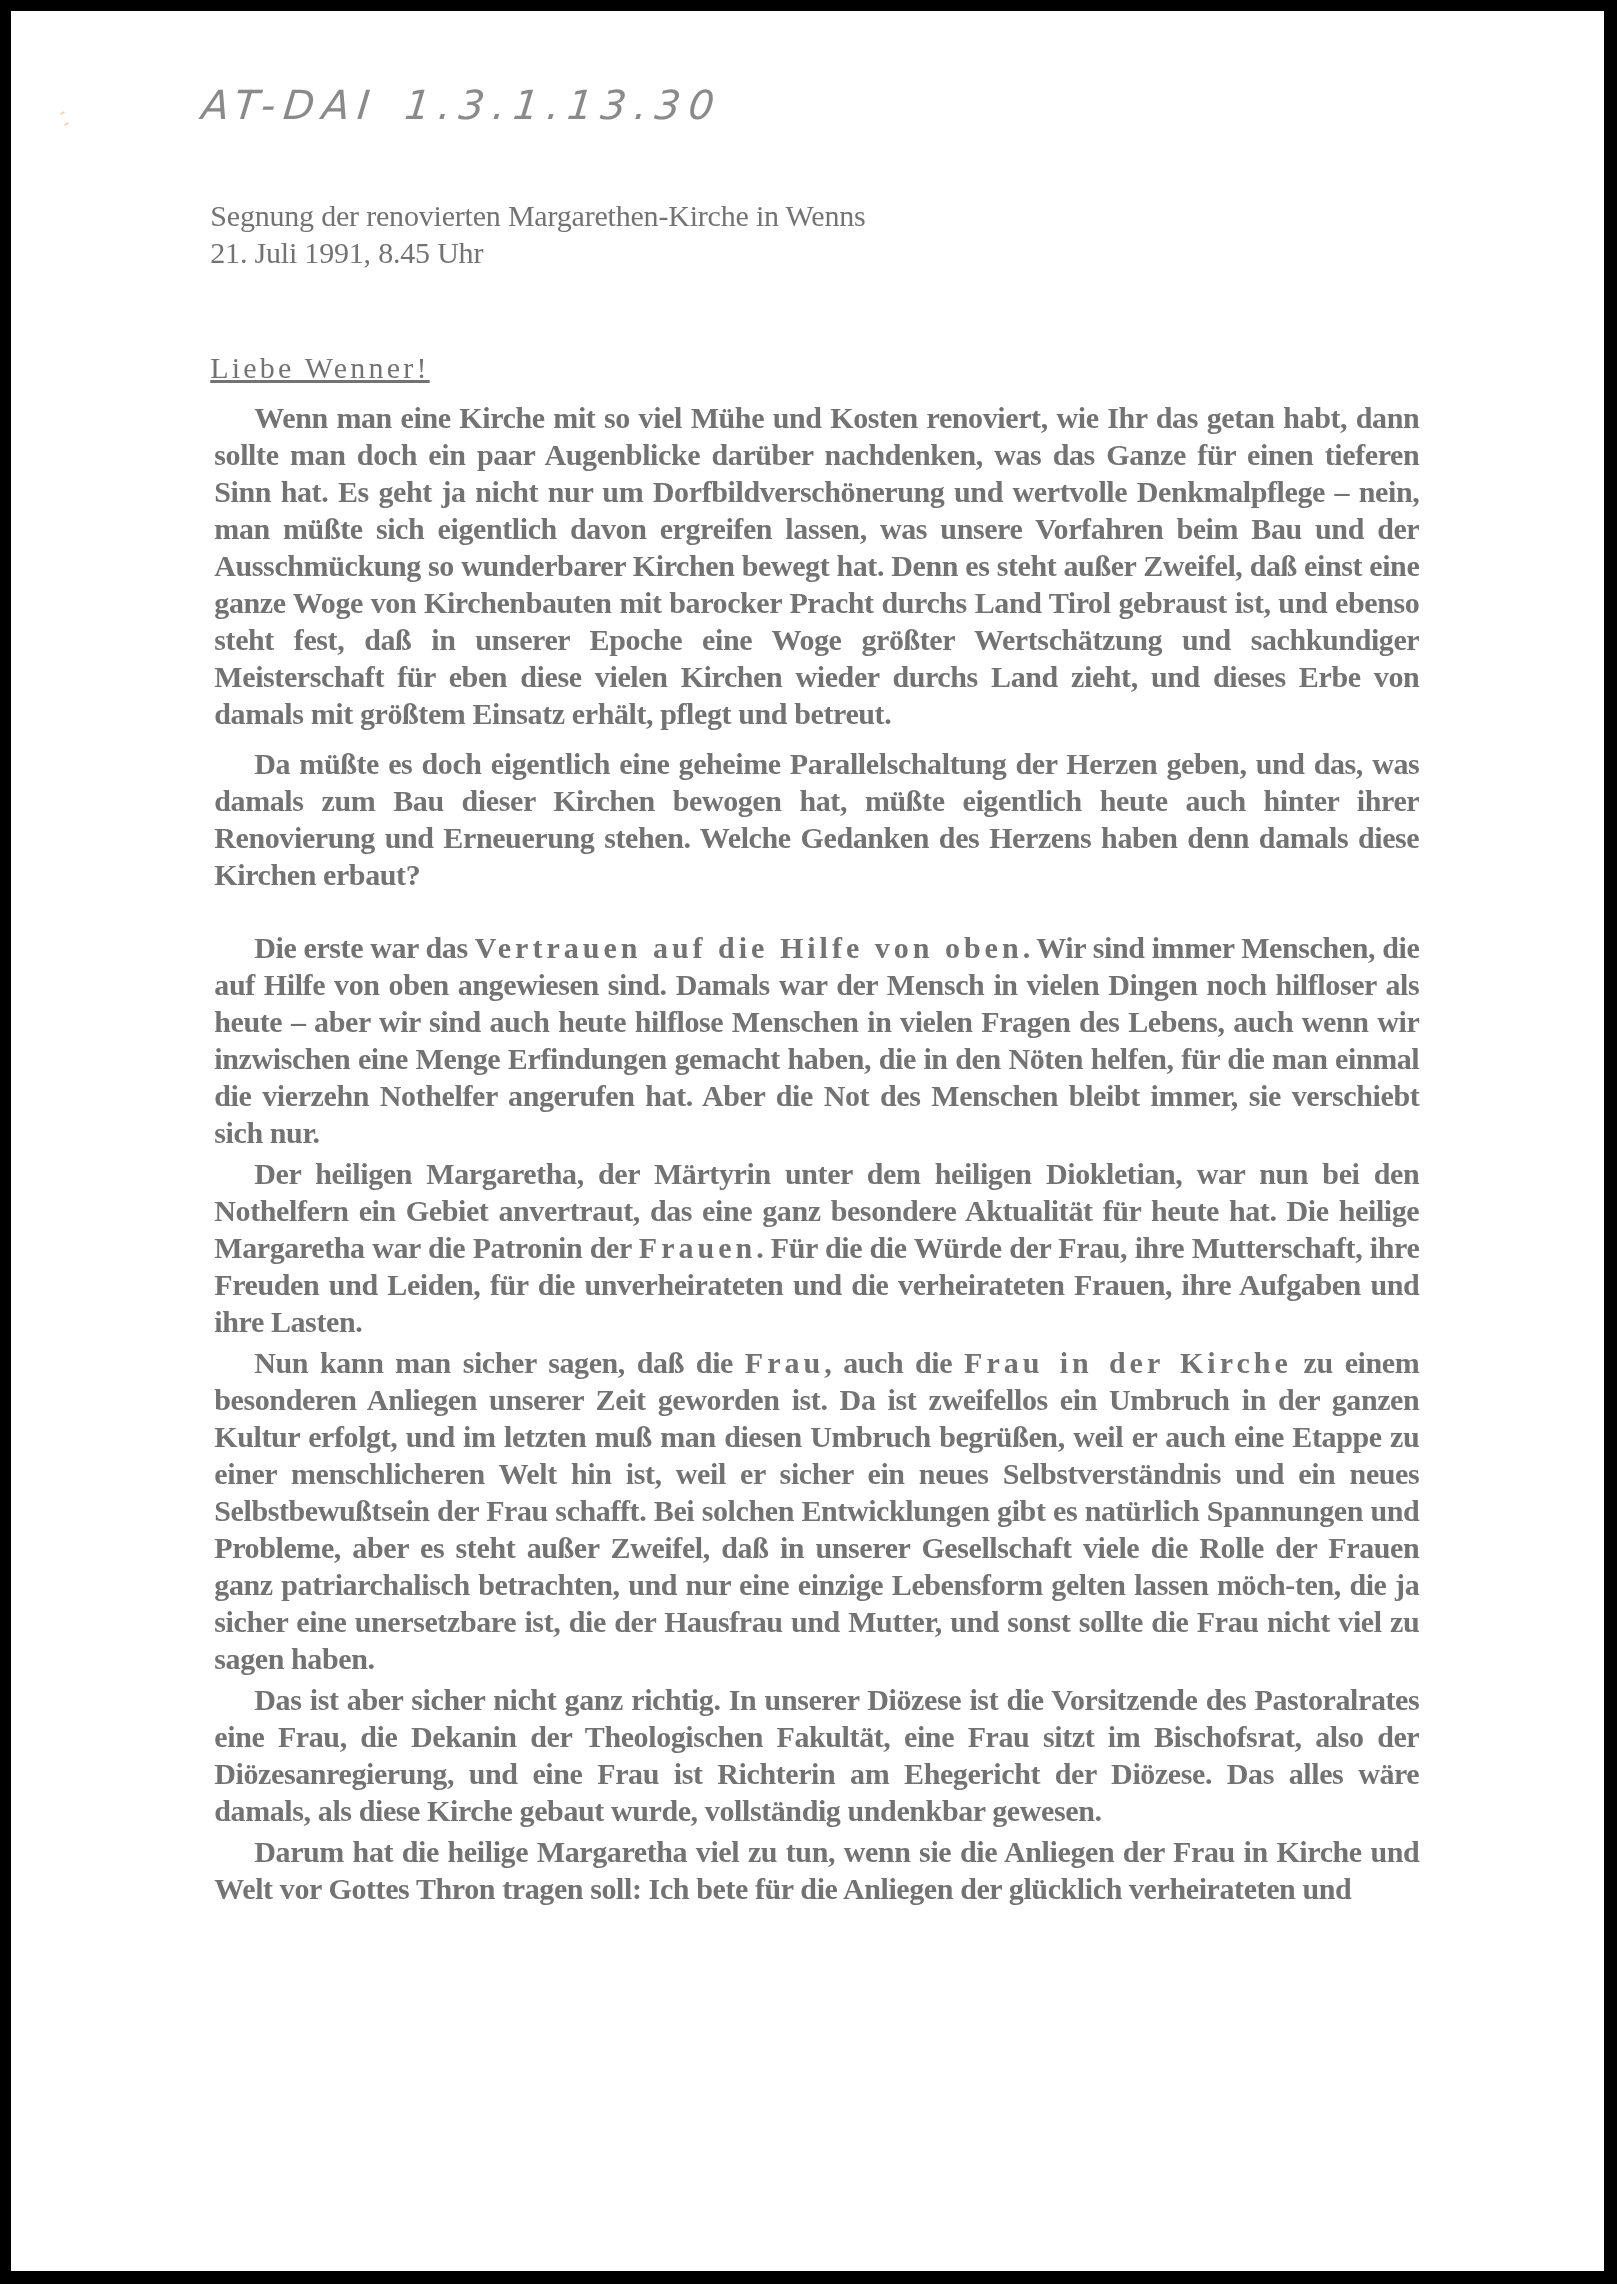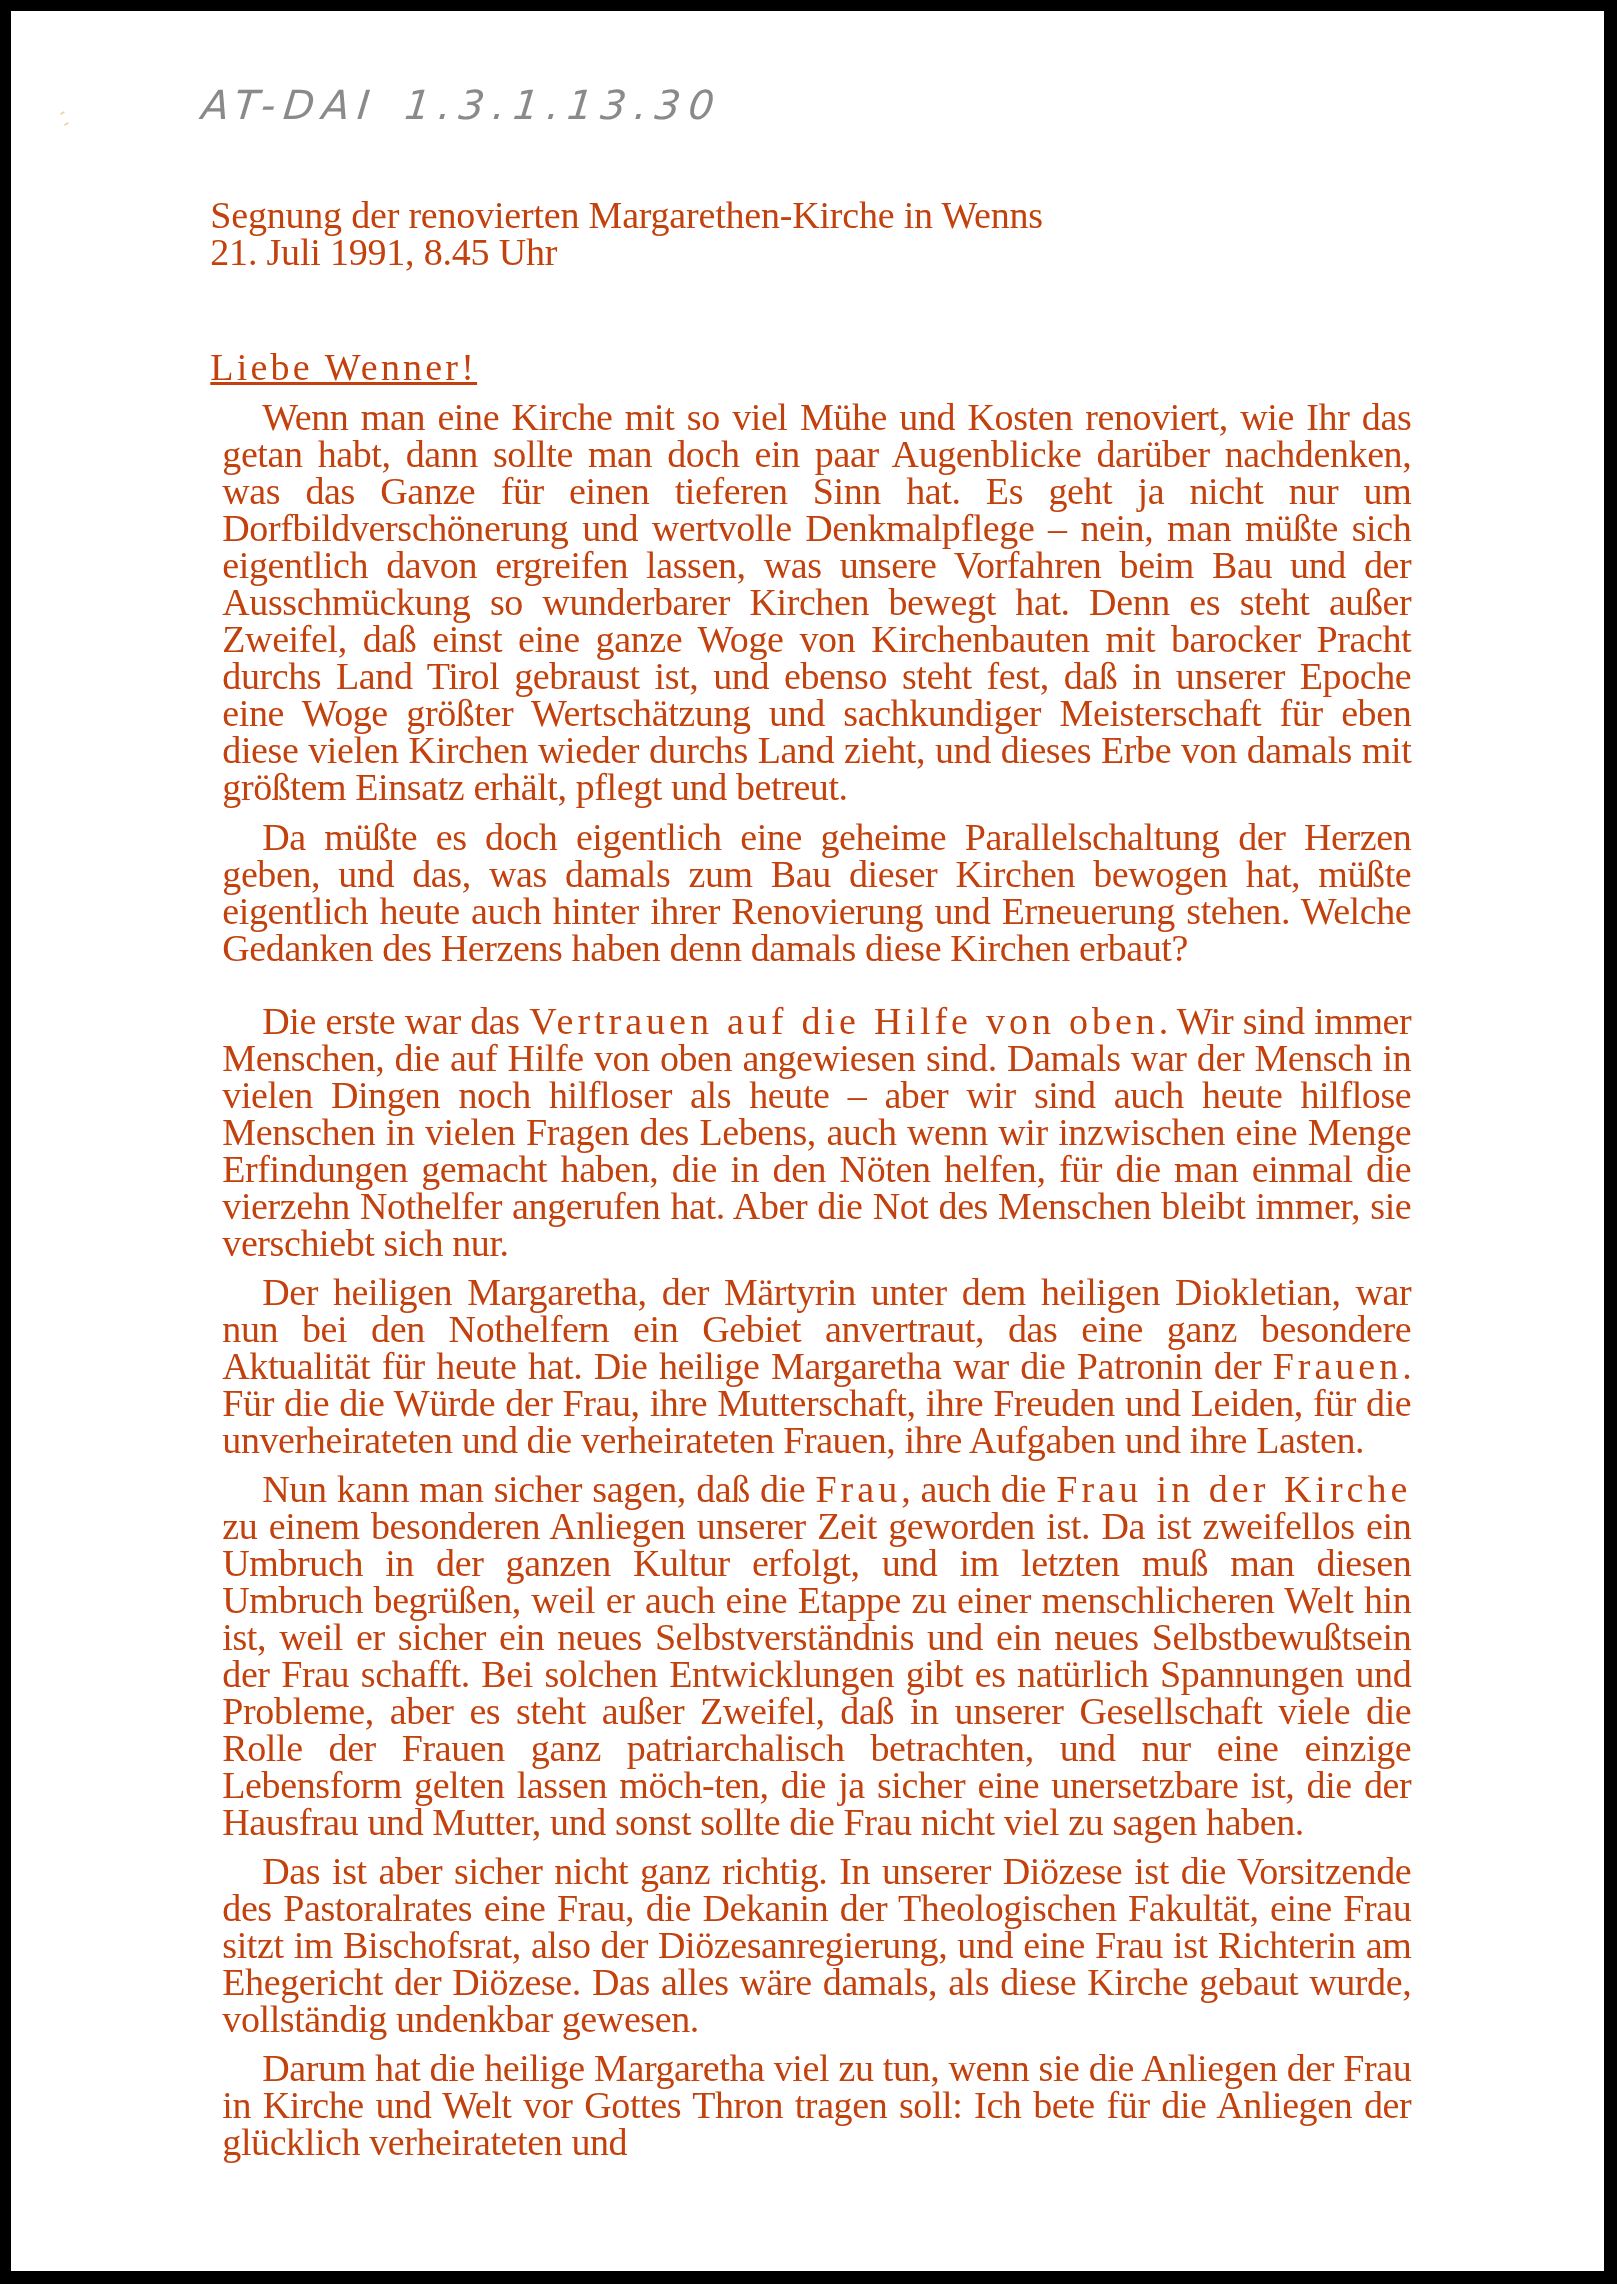--- a/index.html
+++ b/index.html
@@ -39,9 +39,9 @@
     left: 199px; top: 186px;
     width: 1213px;
     font-family: "Liberation Serif", serif;
-    font-size: 38px;
+    font-size: 30px;
     line-height: 37px;
-    color: #c2410c;
+    color: #737373;
   }
   .heading-line { display: block; white-space: nowrap; letter-spacing: -0.2px; }
   .salutation {

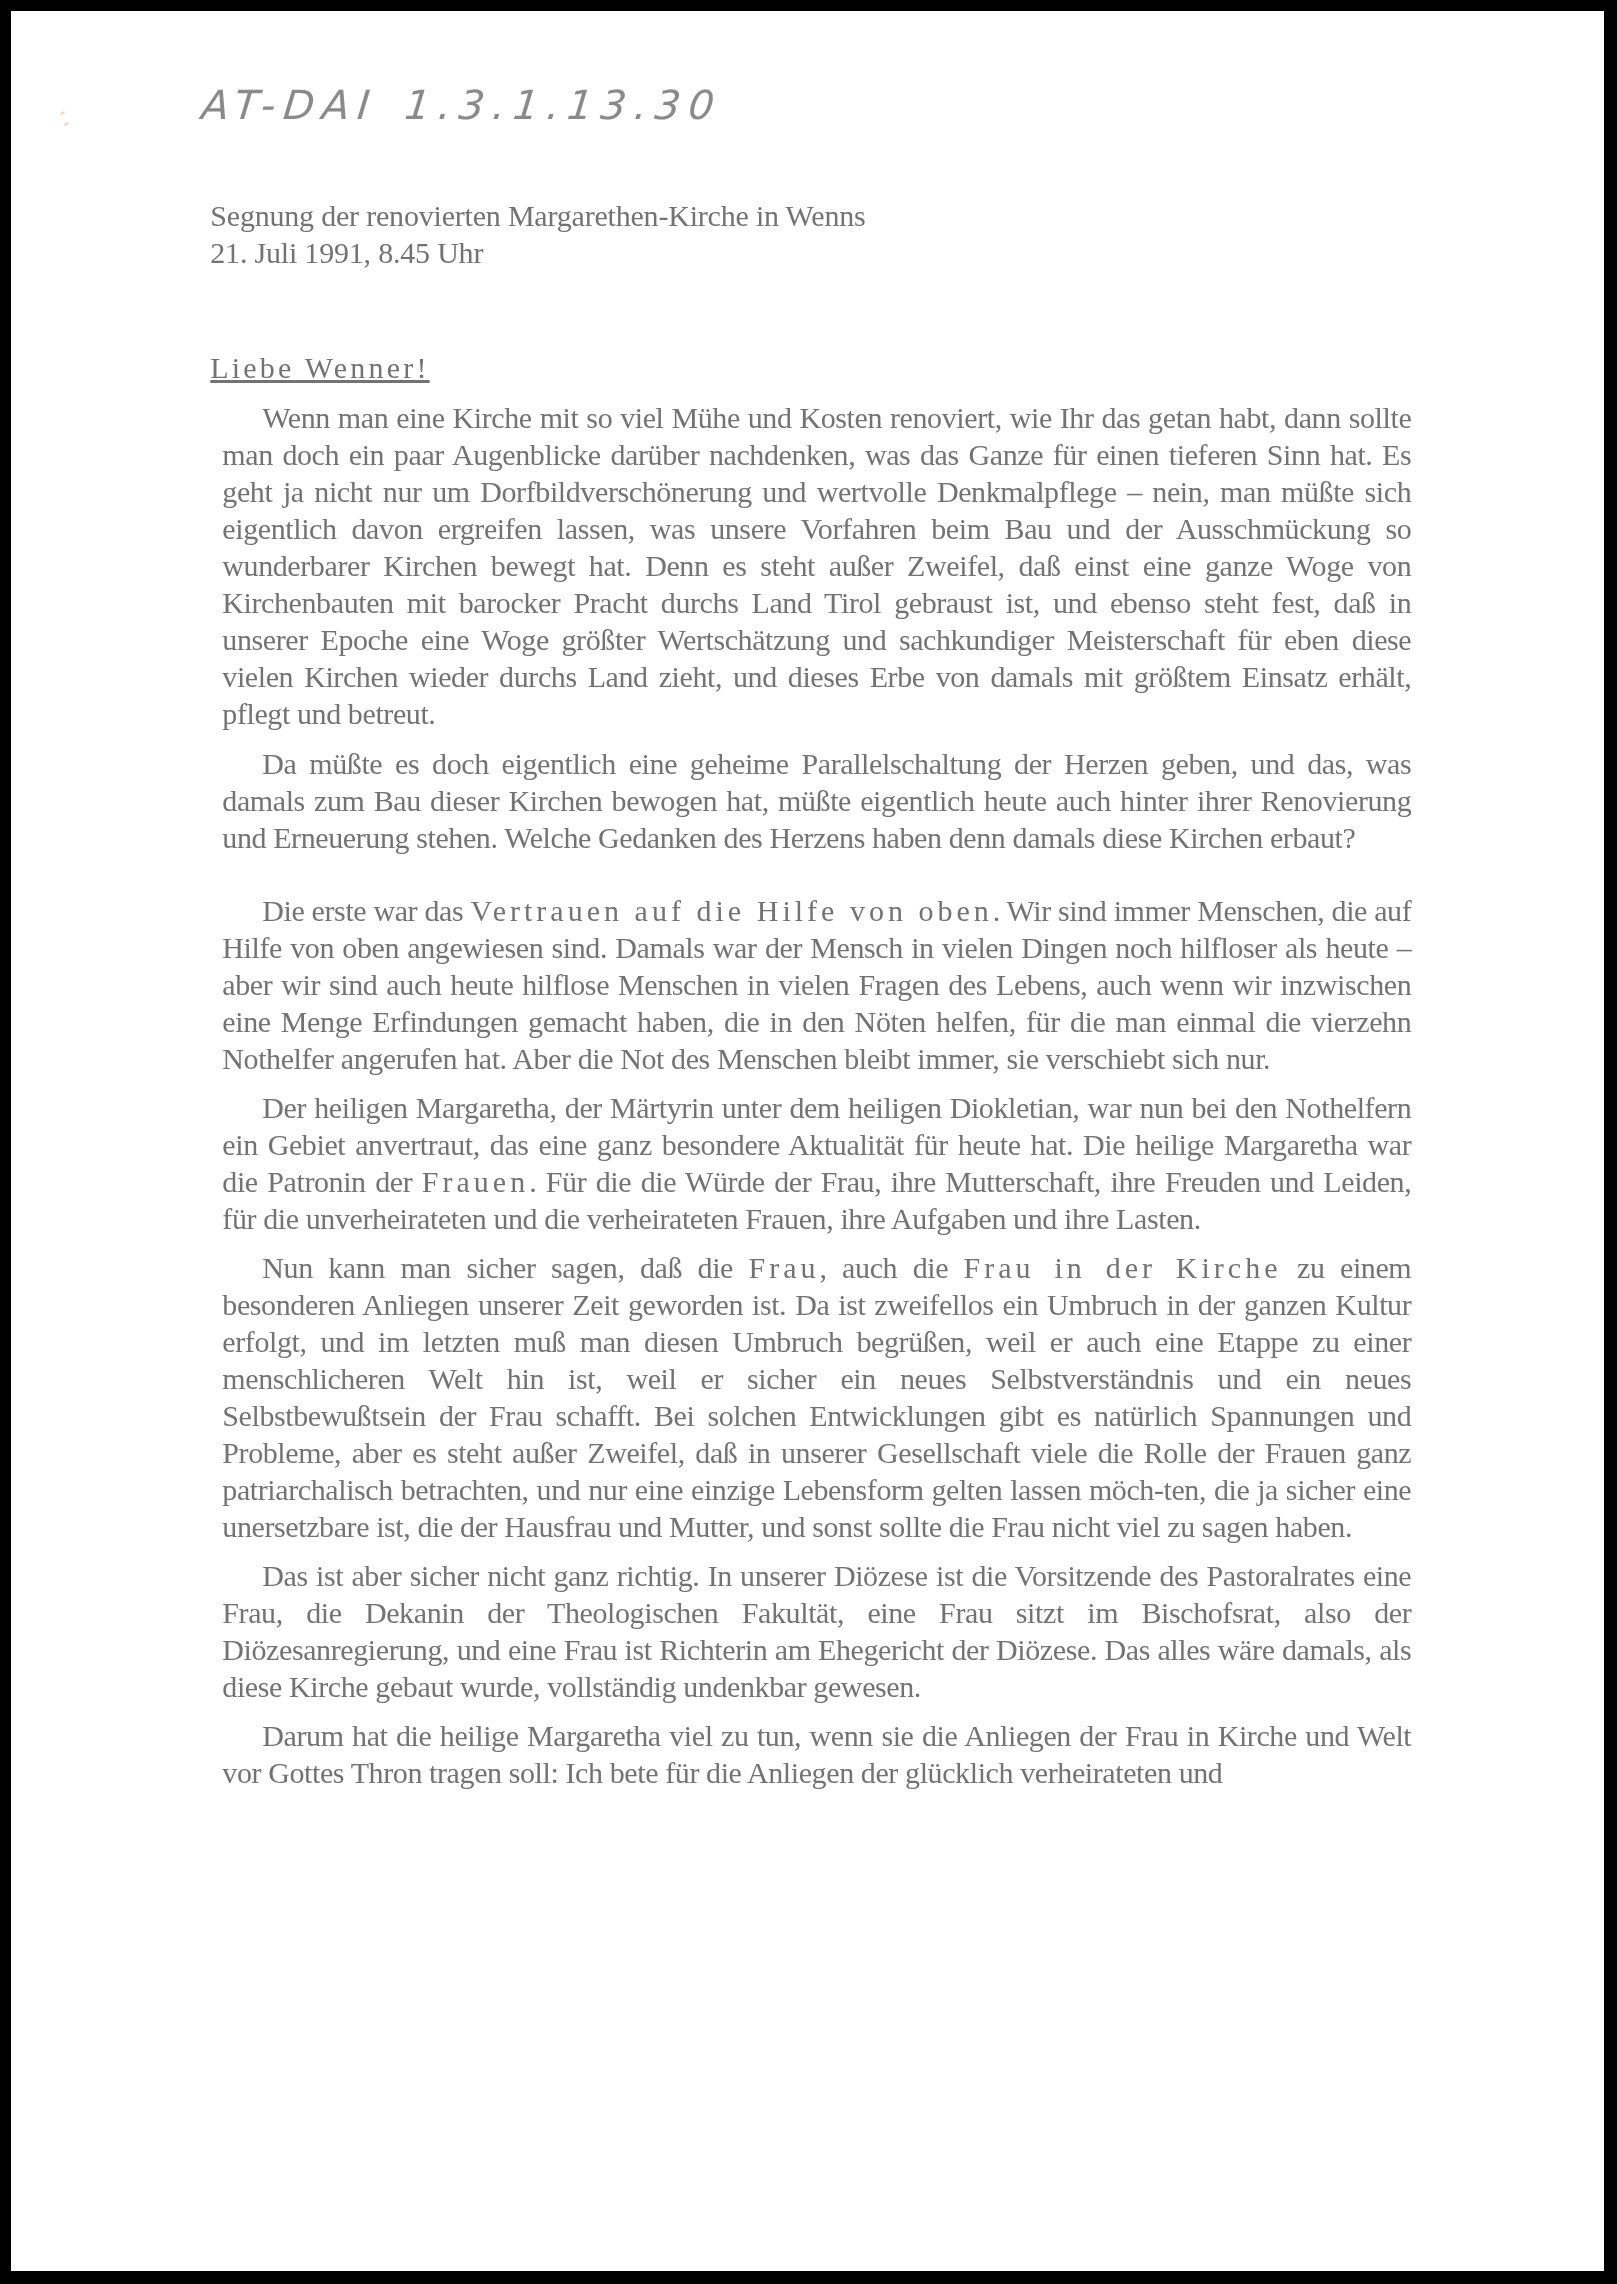--- a/index.html
+++ b/index.html
@@ -51,10 +51,11 @@
     text-decoration: underline;
   }
   p {
-    margin: 12px;
+    margin: 4px;
     text-align: justify;
     text-indent: 40px;
     letter-spacing: -0.4px;
+    font-weight: bold;
   }
   .gap-s { margin-top: 13px; }
   .gap-m { margin-top: 34px; }

